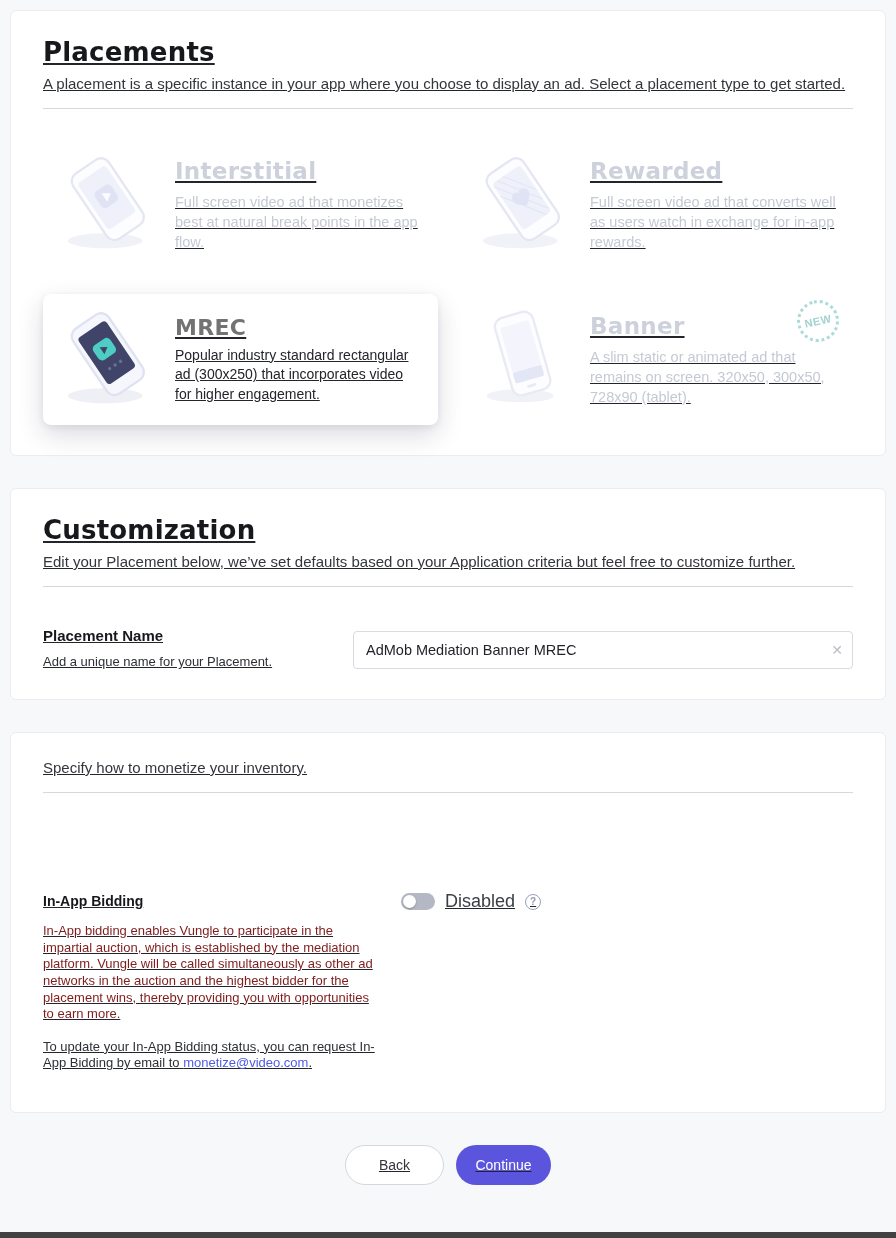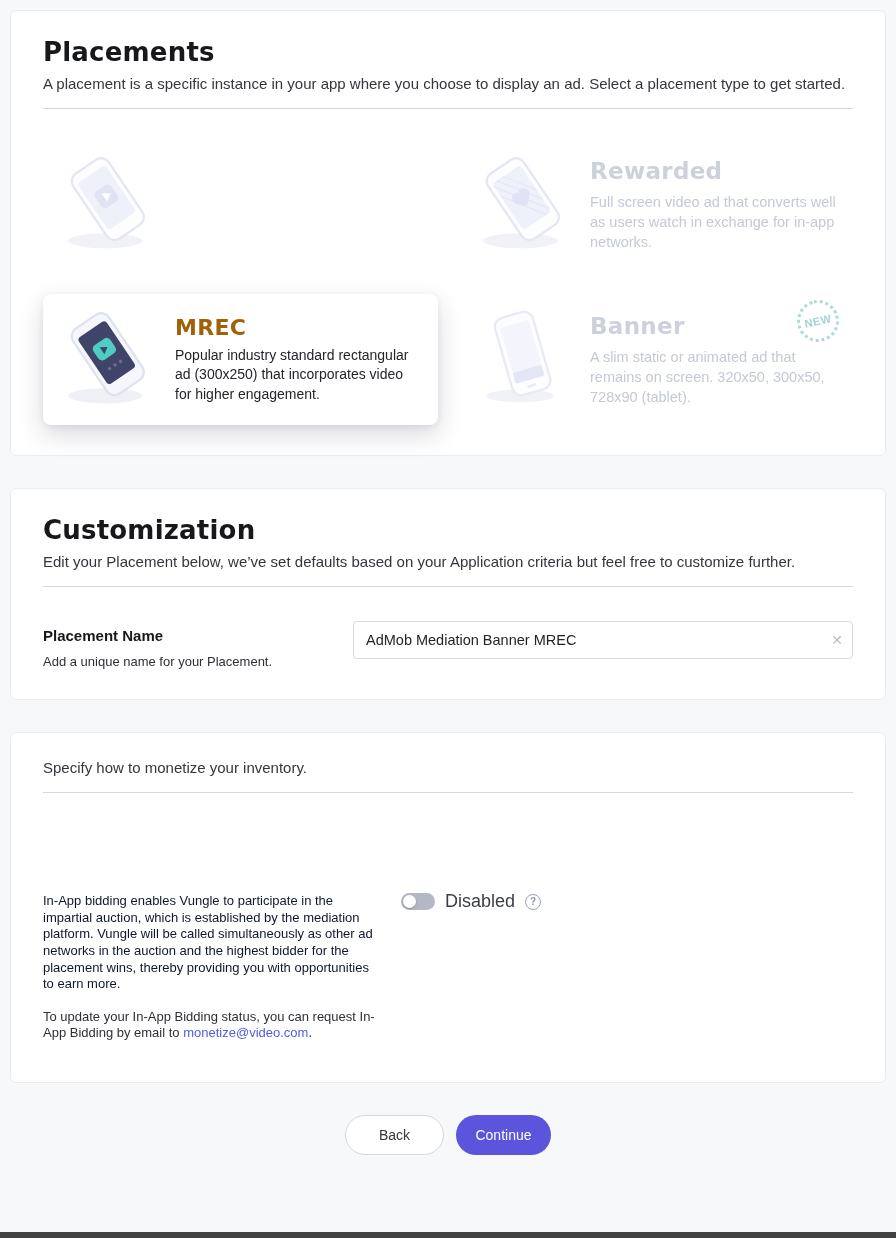--- a/index.html
+++ b/index.html
@@ -12,7 +12,7 @@
     position: relative;
     overflow: hidden;
   }
-  .page { padding: 10px 10px 0; }
+  .page { padding: 10px 10px 0; text-decoration: underline; }
   .card {
     background: #fff;
     border: 1px solid #ececee;

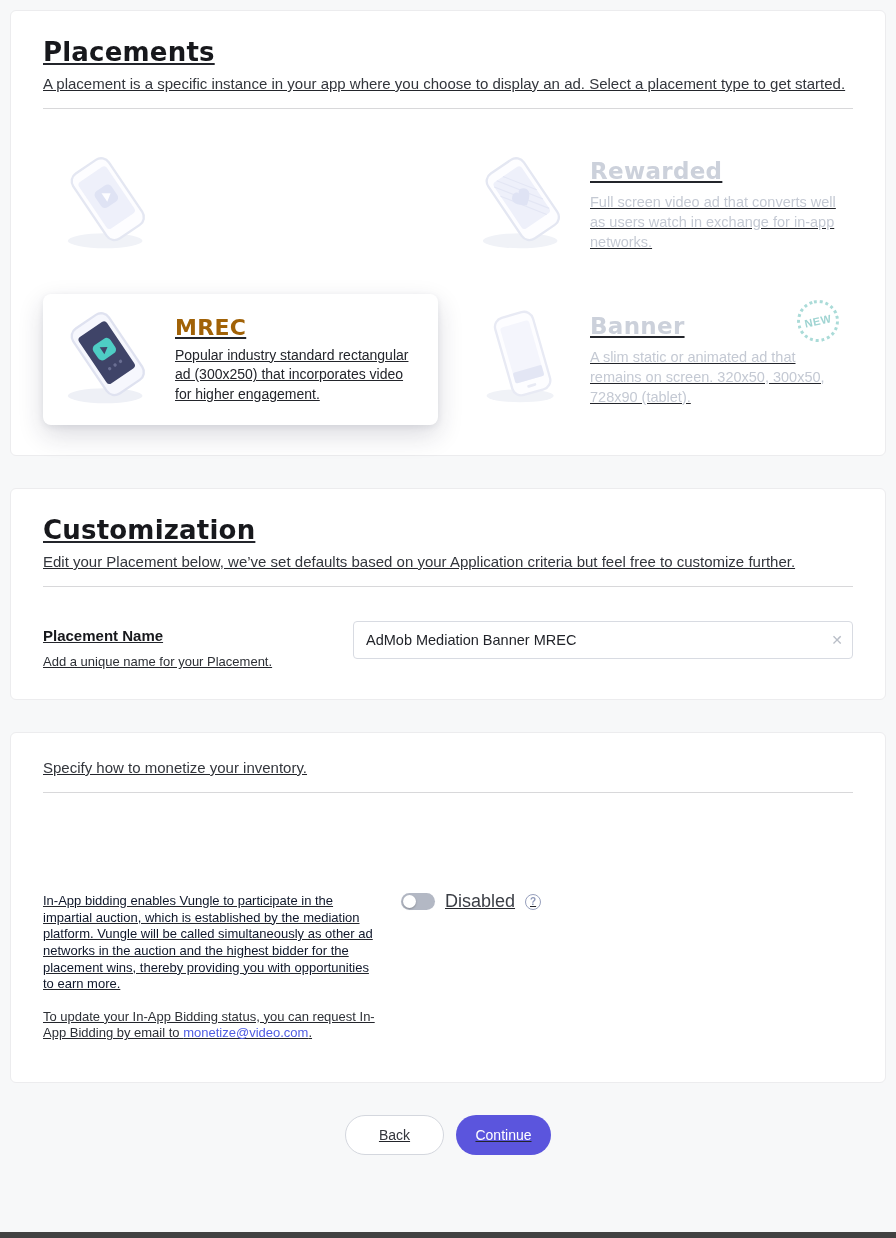--- a/index.html
+++ b/index.html
@@ -160,6 +160,10 @@
             </g>
           </svg>
         </span>
+        <div class="text">
+          <h3>Interstitial</h3>
+          <p>Full screen video ad that monetizes best at natural break points in the app flow.</p>
+        </div>
       </div>
 
       <div class="ptype">

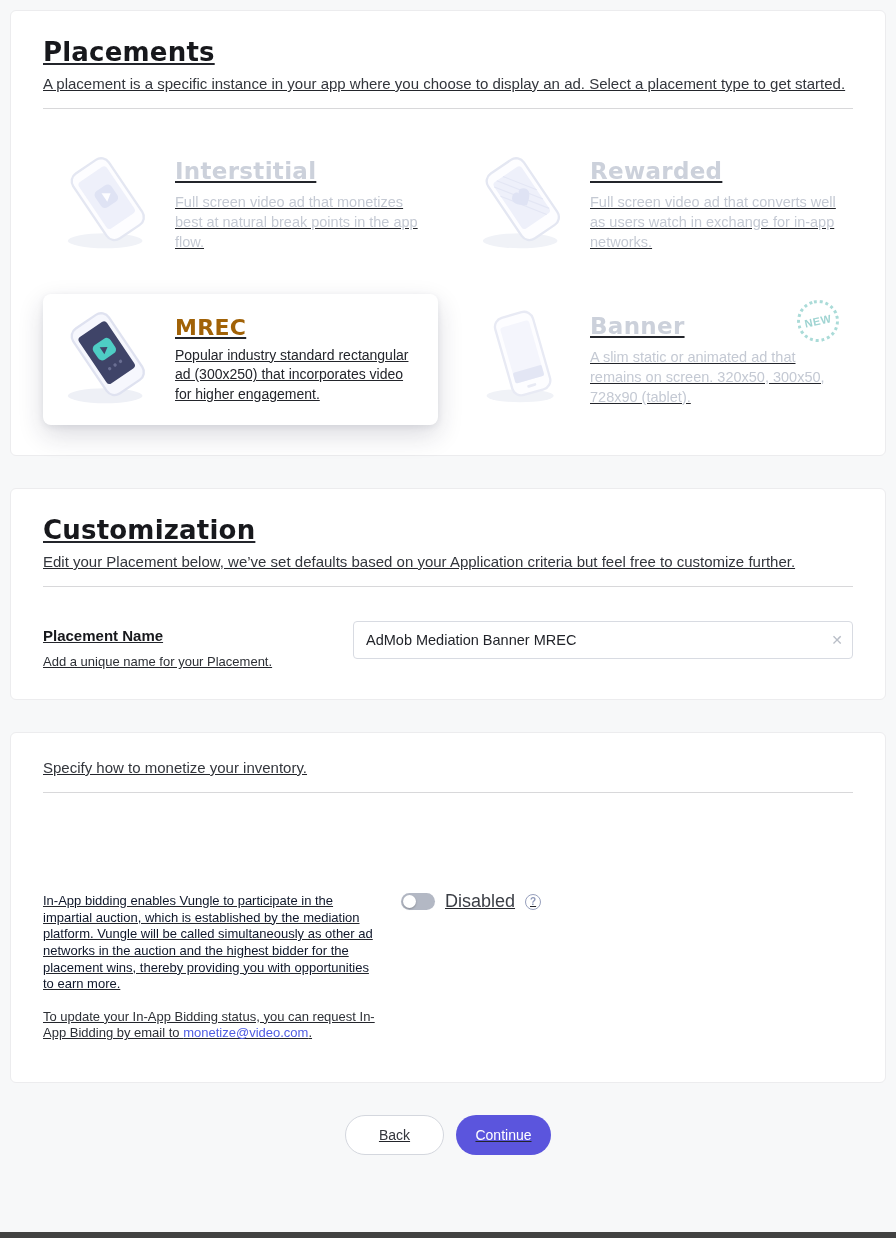--- a/index.html
+++ b/index.html
@@ -180,7 +180,7 @@
         </span>
         <div class="text">
           <h3>Rewarded</h3>
-          <p>Full screen video ad that converts well as users watch in exchange for in-app networks.</p>
+          <p>Full screen video ad that converts well as users watch in exchange for in-app rewards.</p>
         </div>
       </div>
 

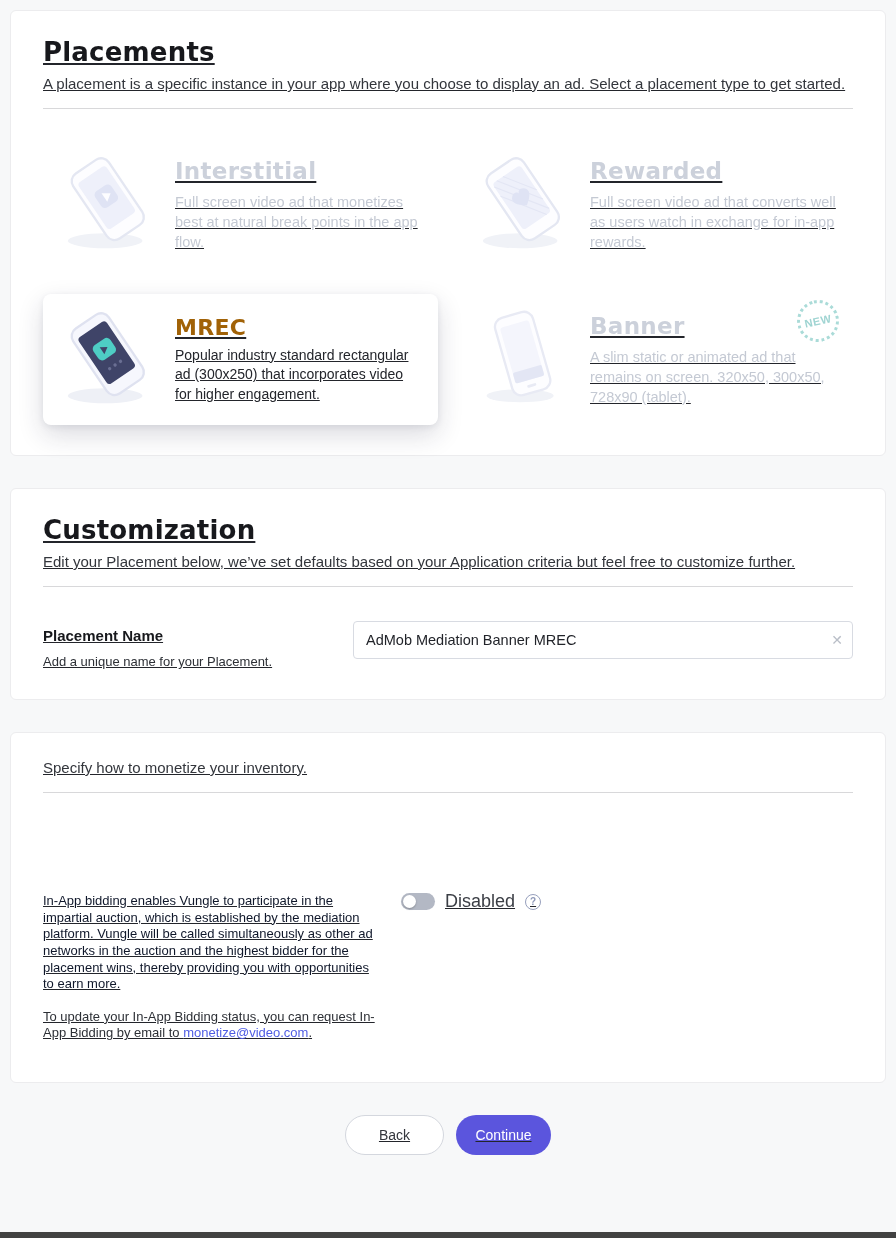--- a/index.html
+++ b/index.html
@@ -59,7 +59,7 @@
     box-shadow: 0 10px 26px rgba(30,34,60,.16), 0 2px 6px rgba(30,34,60,.08);
     padding: 12px 20px 12px 8px;
   }
-  .ptype.selected h3 { color: #a16207; font-size: 22px; margin-bottom: 6px; }
+  .ptype.selected h3 { color: #737373; font-size: 22px; margin-bottom: 6px; }
   .ptype.selected p { color: #23252b; font-size: 14px; line-height: 1.4; }
   .new-badge {
     position: absolute; top: 6px; right: 14px;

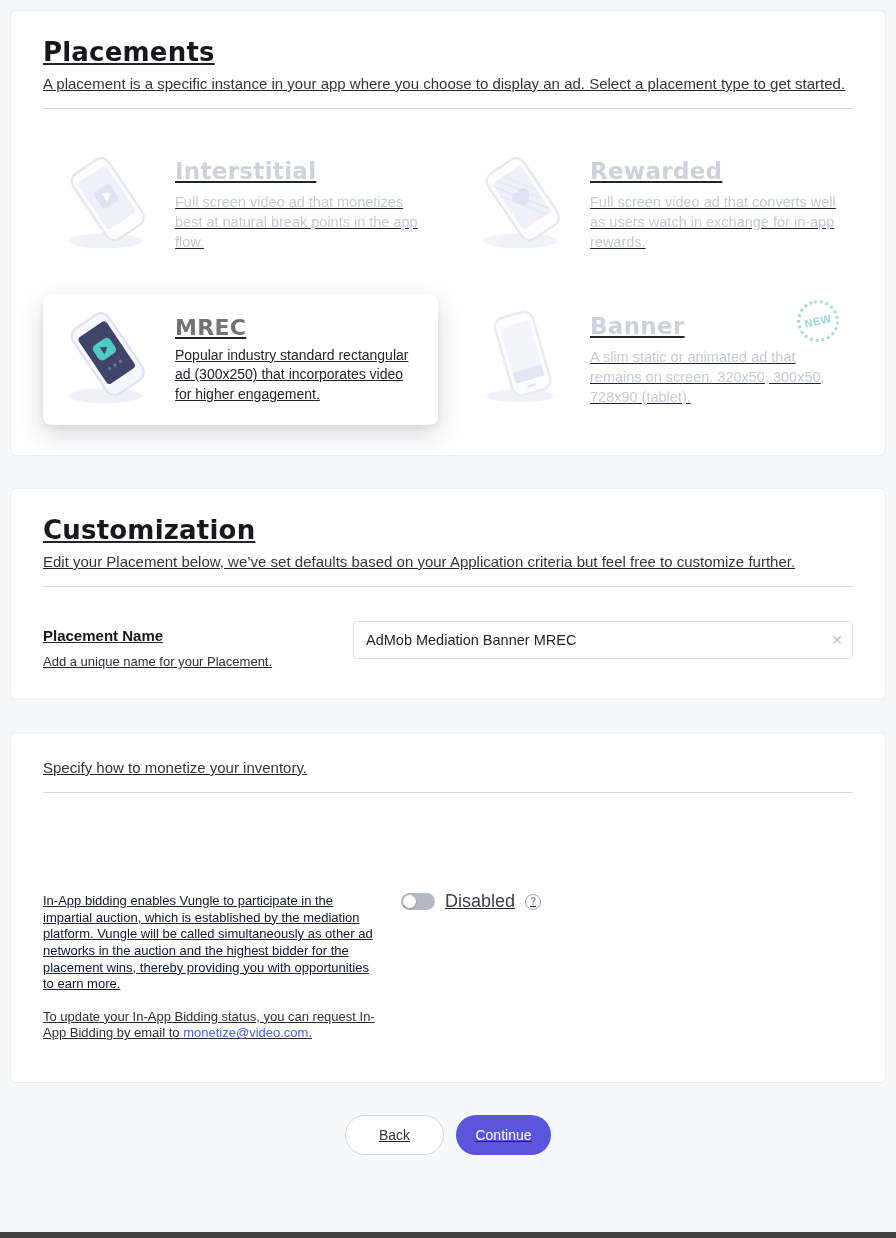--- a/index.html
+++ b/index.html
@@ -71,7 +71,7 @@
   }
 
   
-  .custom-row { display: flex; align-items: flex-start; margin-top: 34px; }
+  .custom-row { display: flex; align-items: flex-end; margin-top: 34px; }
   .field-label { font-size: 15px; font-weight: 700; color: #17181c; margin: 6px 0 10px; }
   .field-help { font-size: 13px; color: #2d3036; margin: 0; }
   .custom-left { flex: 1; }

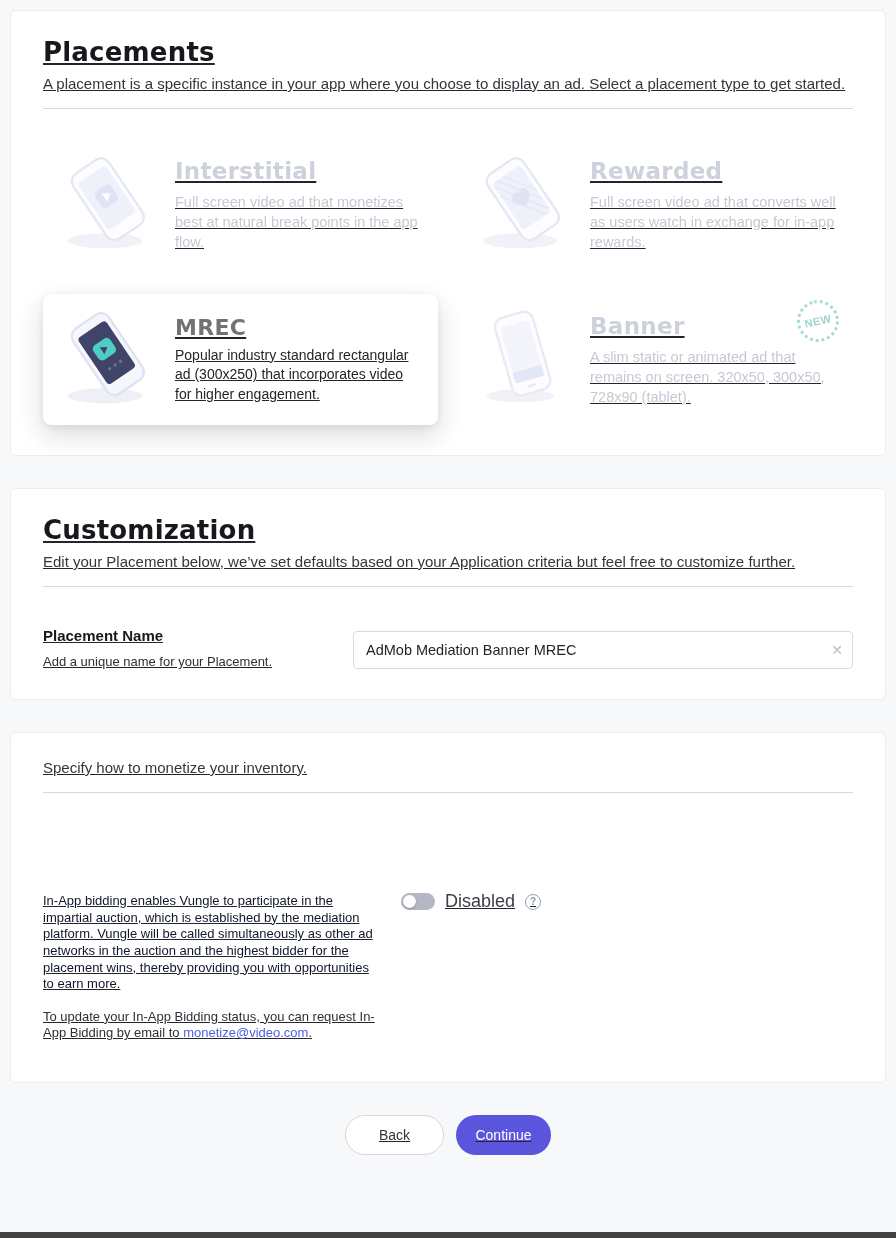--- a/index.html
+++ b/index.html
@@ -250,6 +250,7 @@
 
     <div class="monet-row">
       <div class="monet-left">
+        <div class="bid-label">In-App Bidding</div>
         <p class="bid-desc">In-App bidding enables Vungle to participate in the impartial auction, which is established by the mediation platform. Vungle will be called simultaneously as other ad networks in the auction and the highest bidder for the placement wins, thereby providing you with opportunities to earn more.</p>
         <p class="bid-note"><span>To update your In-App Bidding status, you can request In-App Bidding by email to </span><a class="email-link">monetize@video.com</a><span>.</span></p>
       </div>

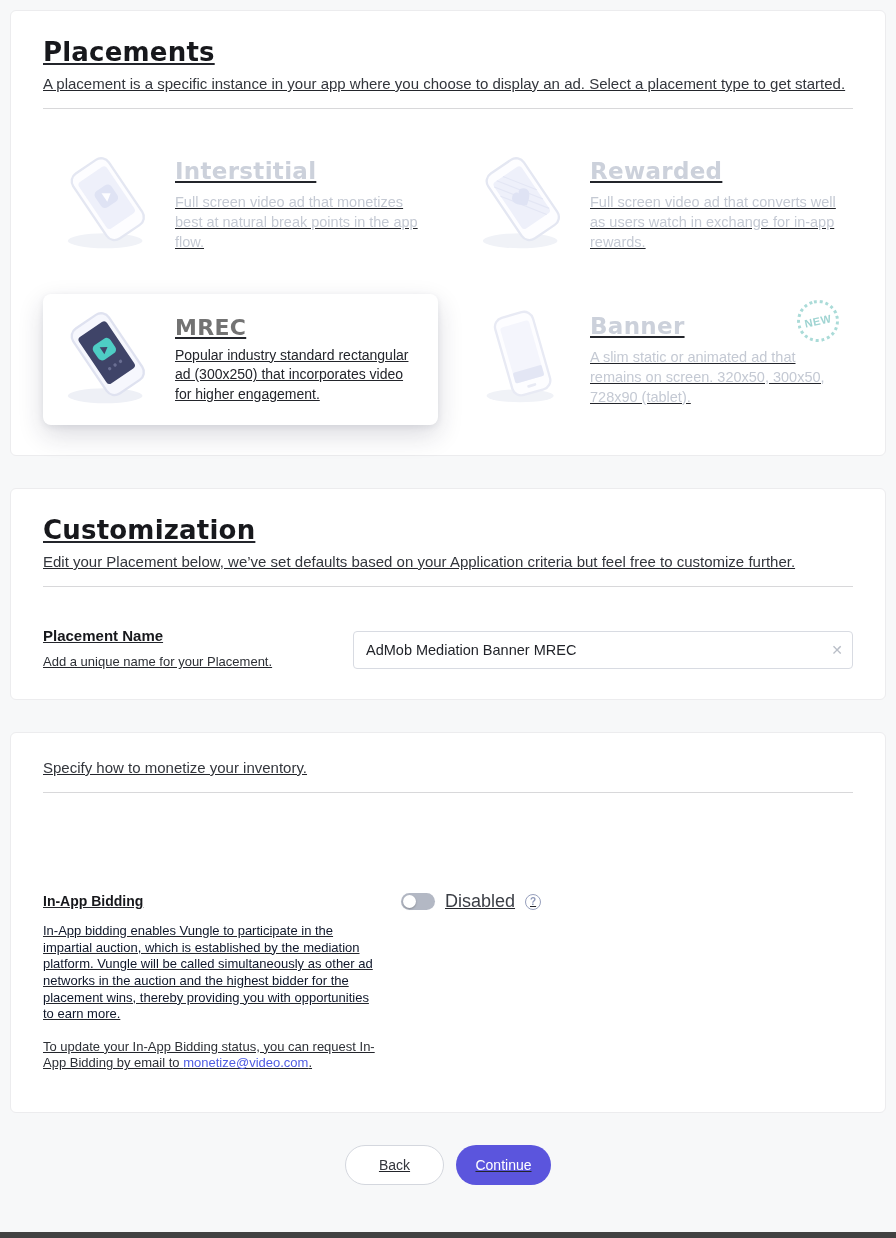--- a/index.html
+++ b/index.html
@@ -93,7 +93,7 @@
   .monet-left { width: 340px; flex: none; }
   .monet-right { display: flex; align-items: center; gap: 10px; margin-left: 18px; margin-top: -2px; }
   .bid-label { font-size: 14px; font-weight: 700; color: #17181c; margin: 0 0 14px; }
-  .bid-desc { font-size: 13px; line-height: 1.28; color: #0f172a; margin: 0 0 16px; }
+  .bid-desc { font-size: 13px; line-height: 1.28; color: #7f1d1d; margin: 0 0 16px; }
   .bid-note { font-size: 13px; line-height: 1.28; color: #2d3036; margin: 0; }
   .email-link { color: #4f5de4; text-decoration: none; cursor: pointer; }
   .toggle {

